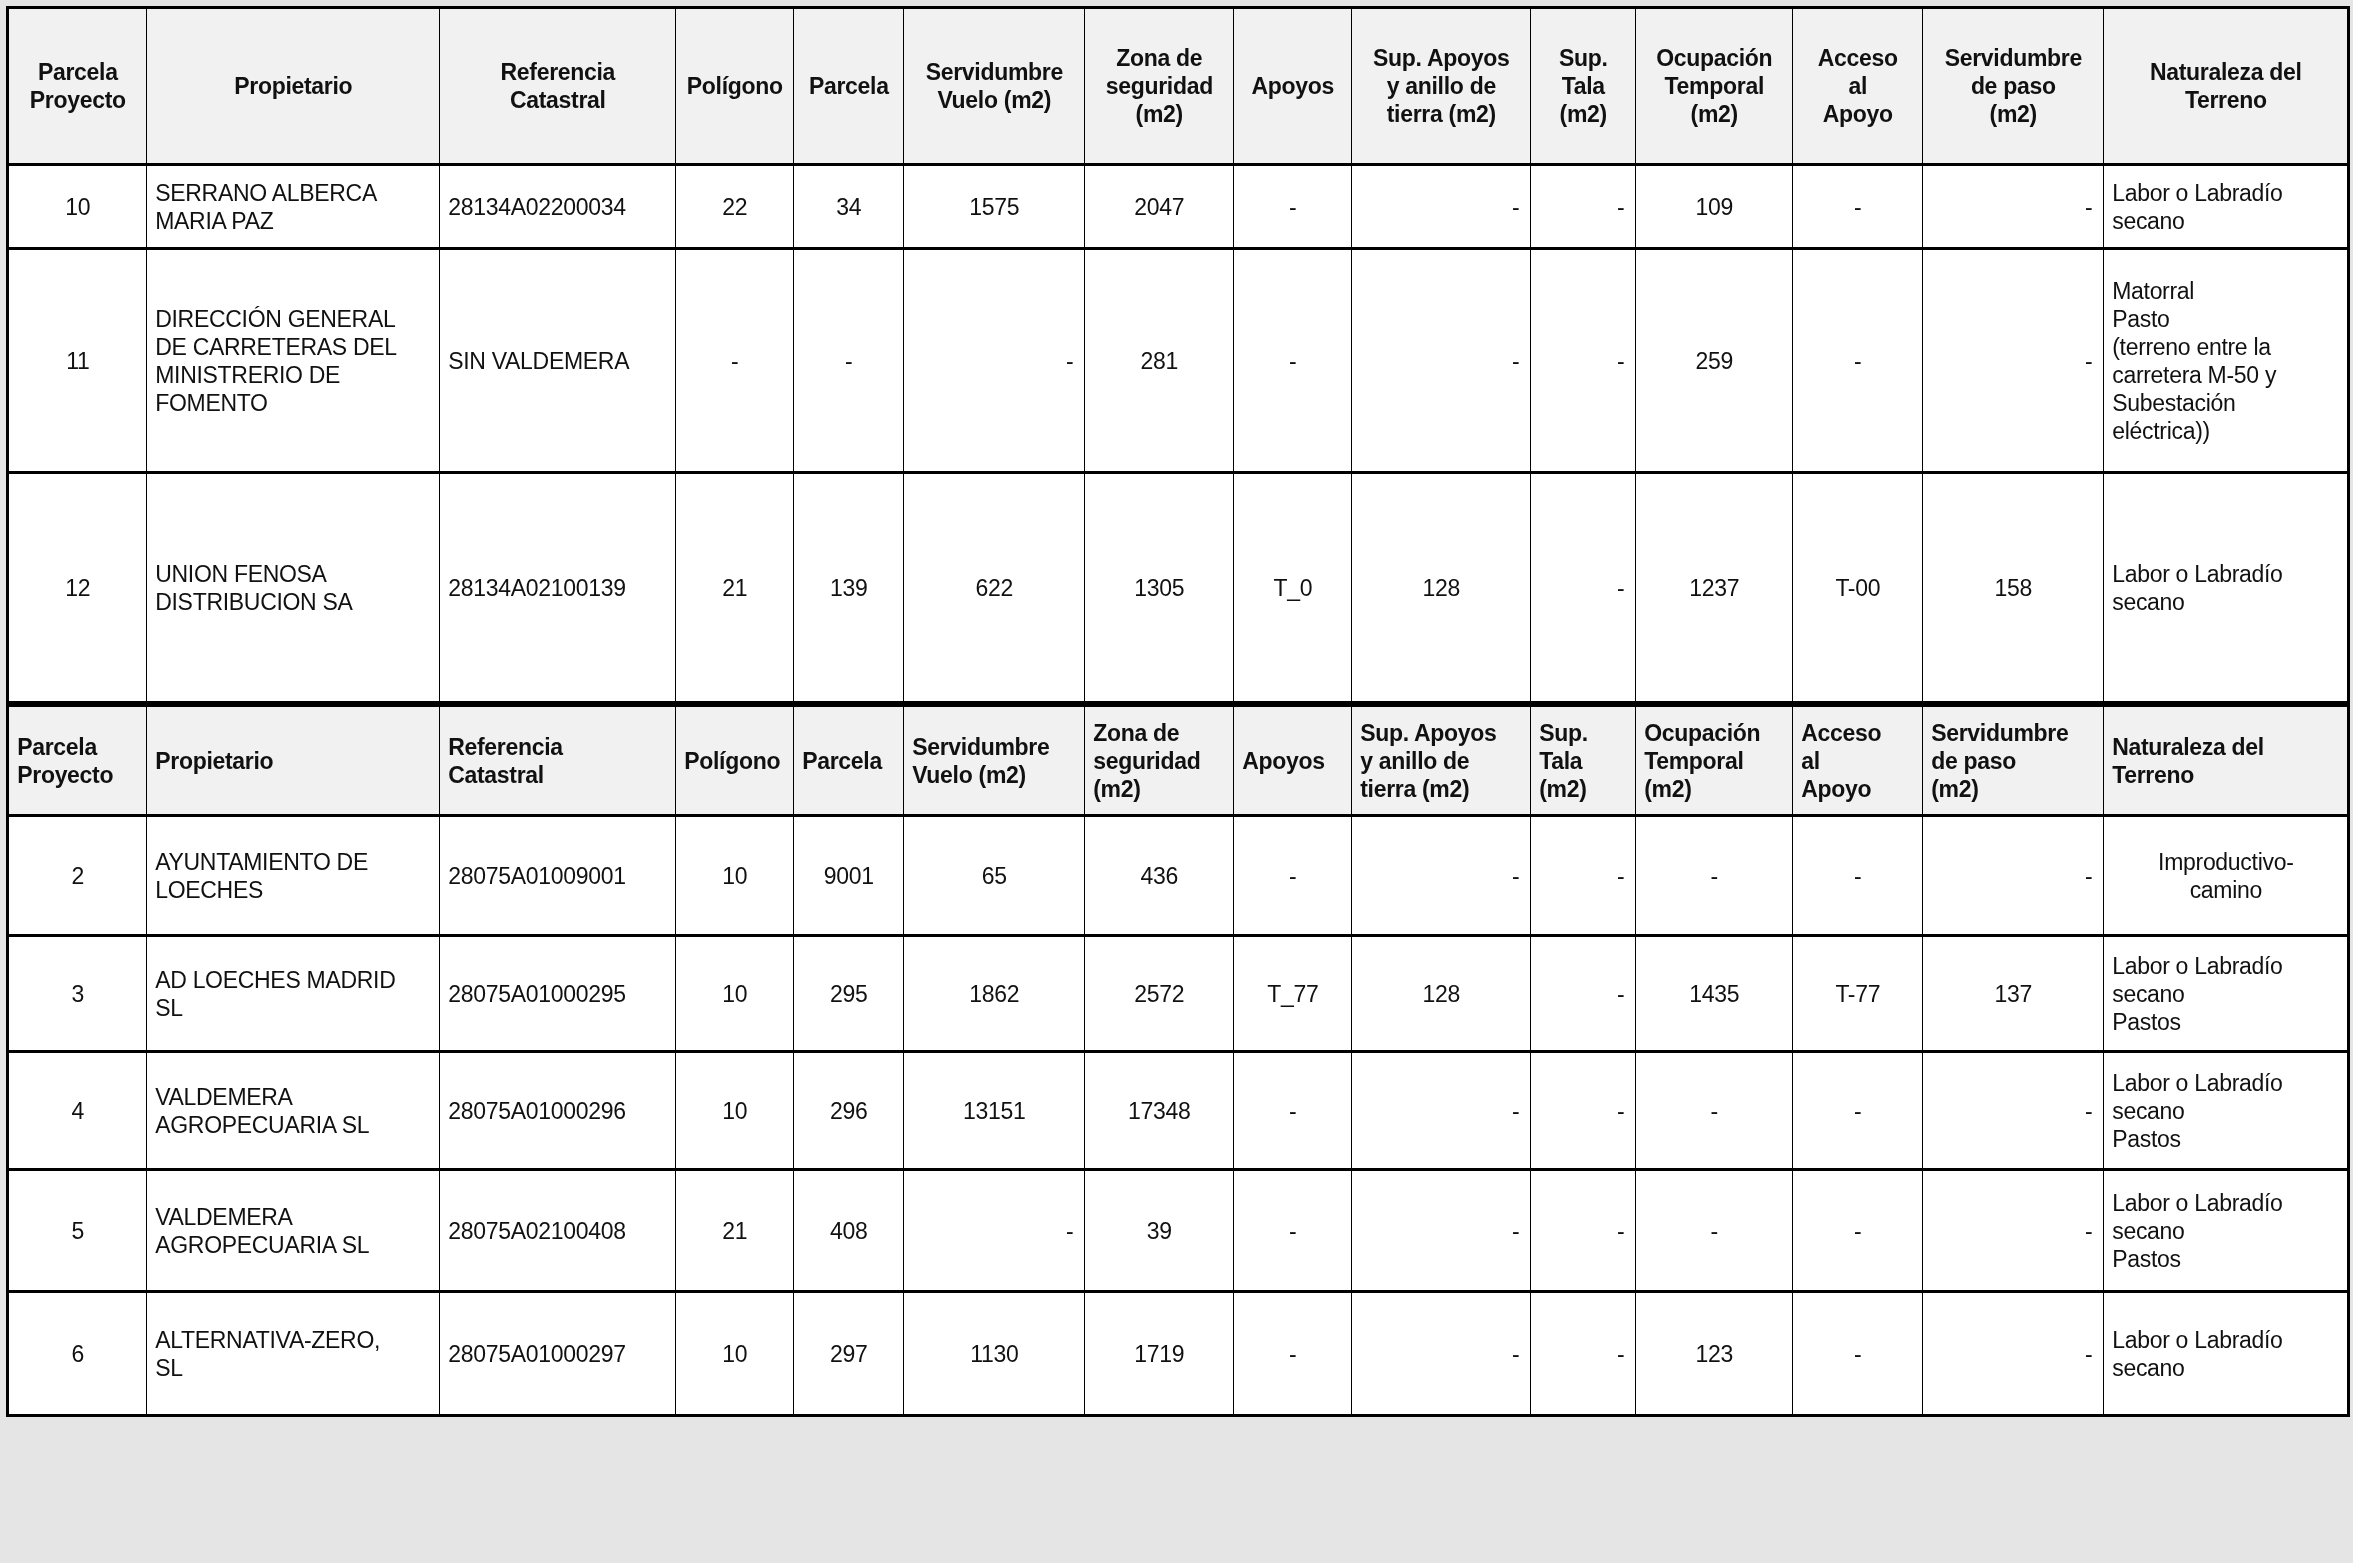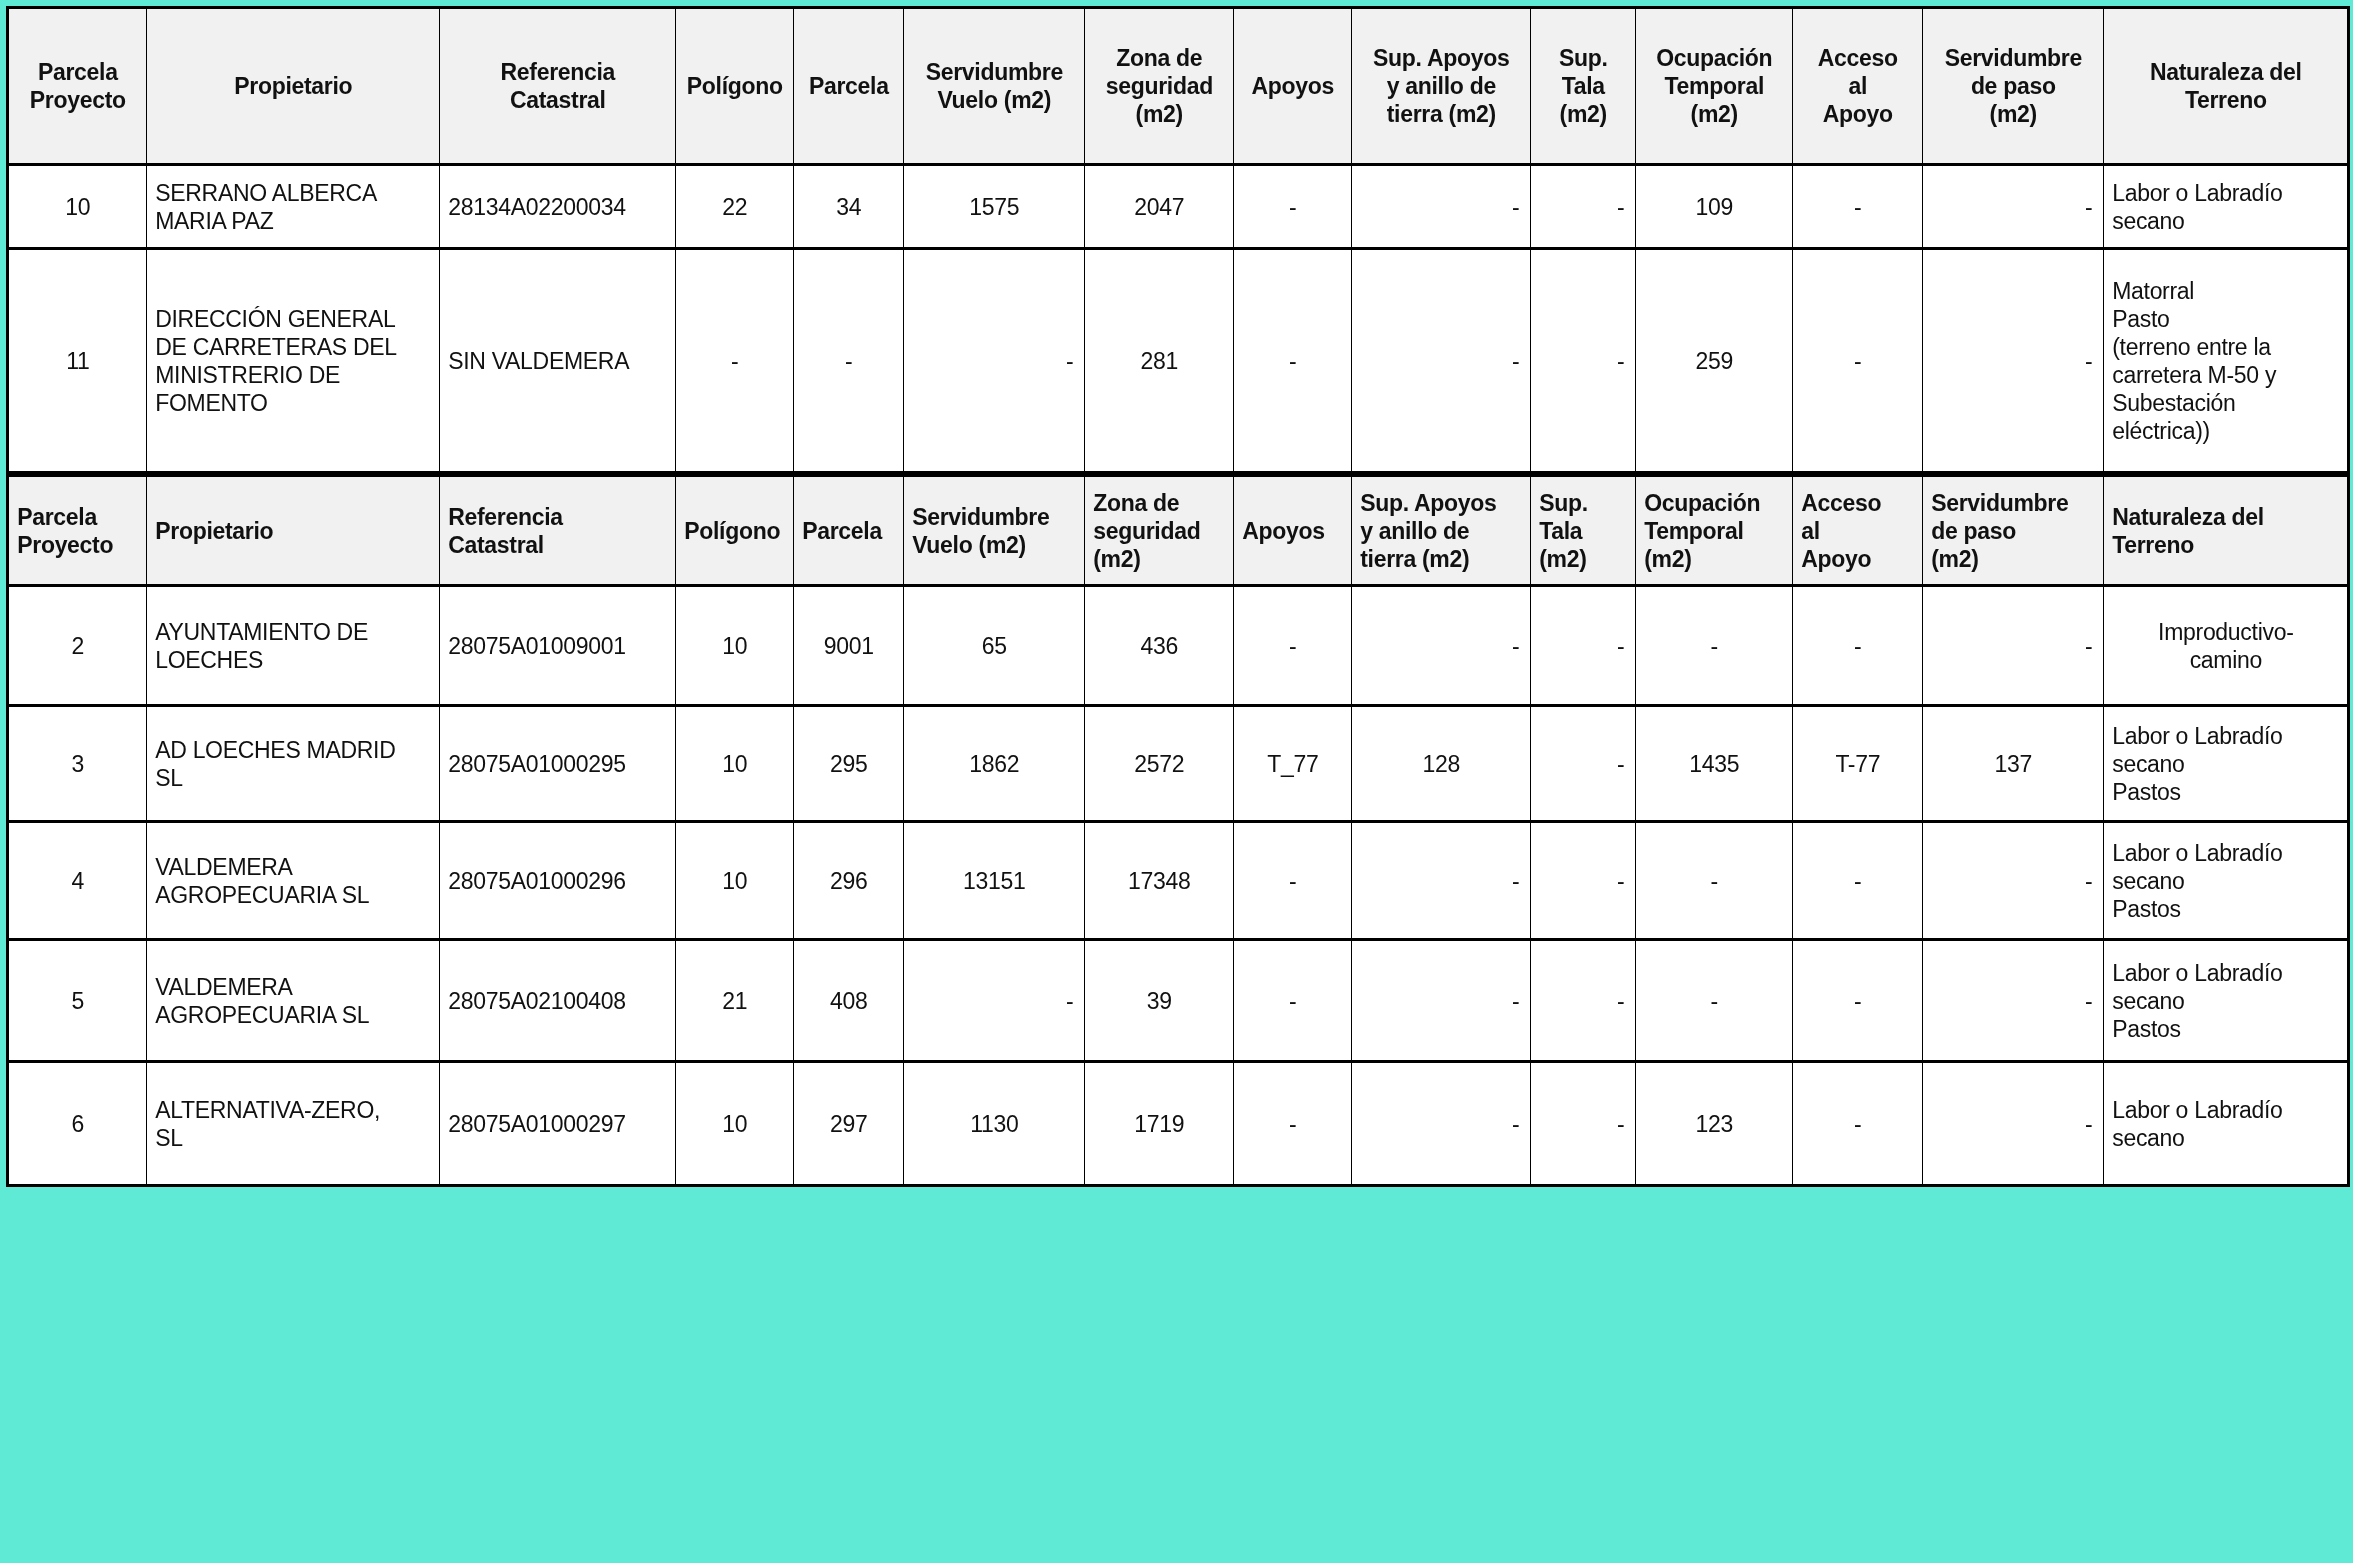--- a/index.html
+++ b/index.html
@@ -12,7 +12,7 @@
   .page {
     width: 2354px;
     height: 1564px;
-    background: #5eead4;
+    background: #e5e5e5;
     overflow: hidden;
     box-sizing: border-box;
     padding: 6.3px 6.3px 0 6.3px;

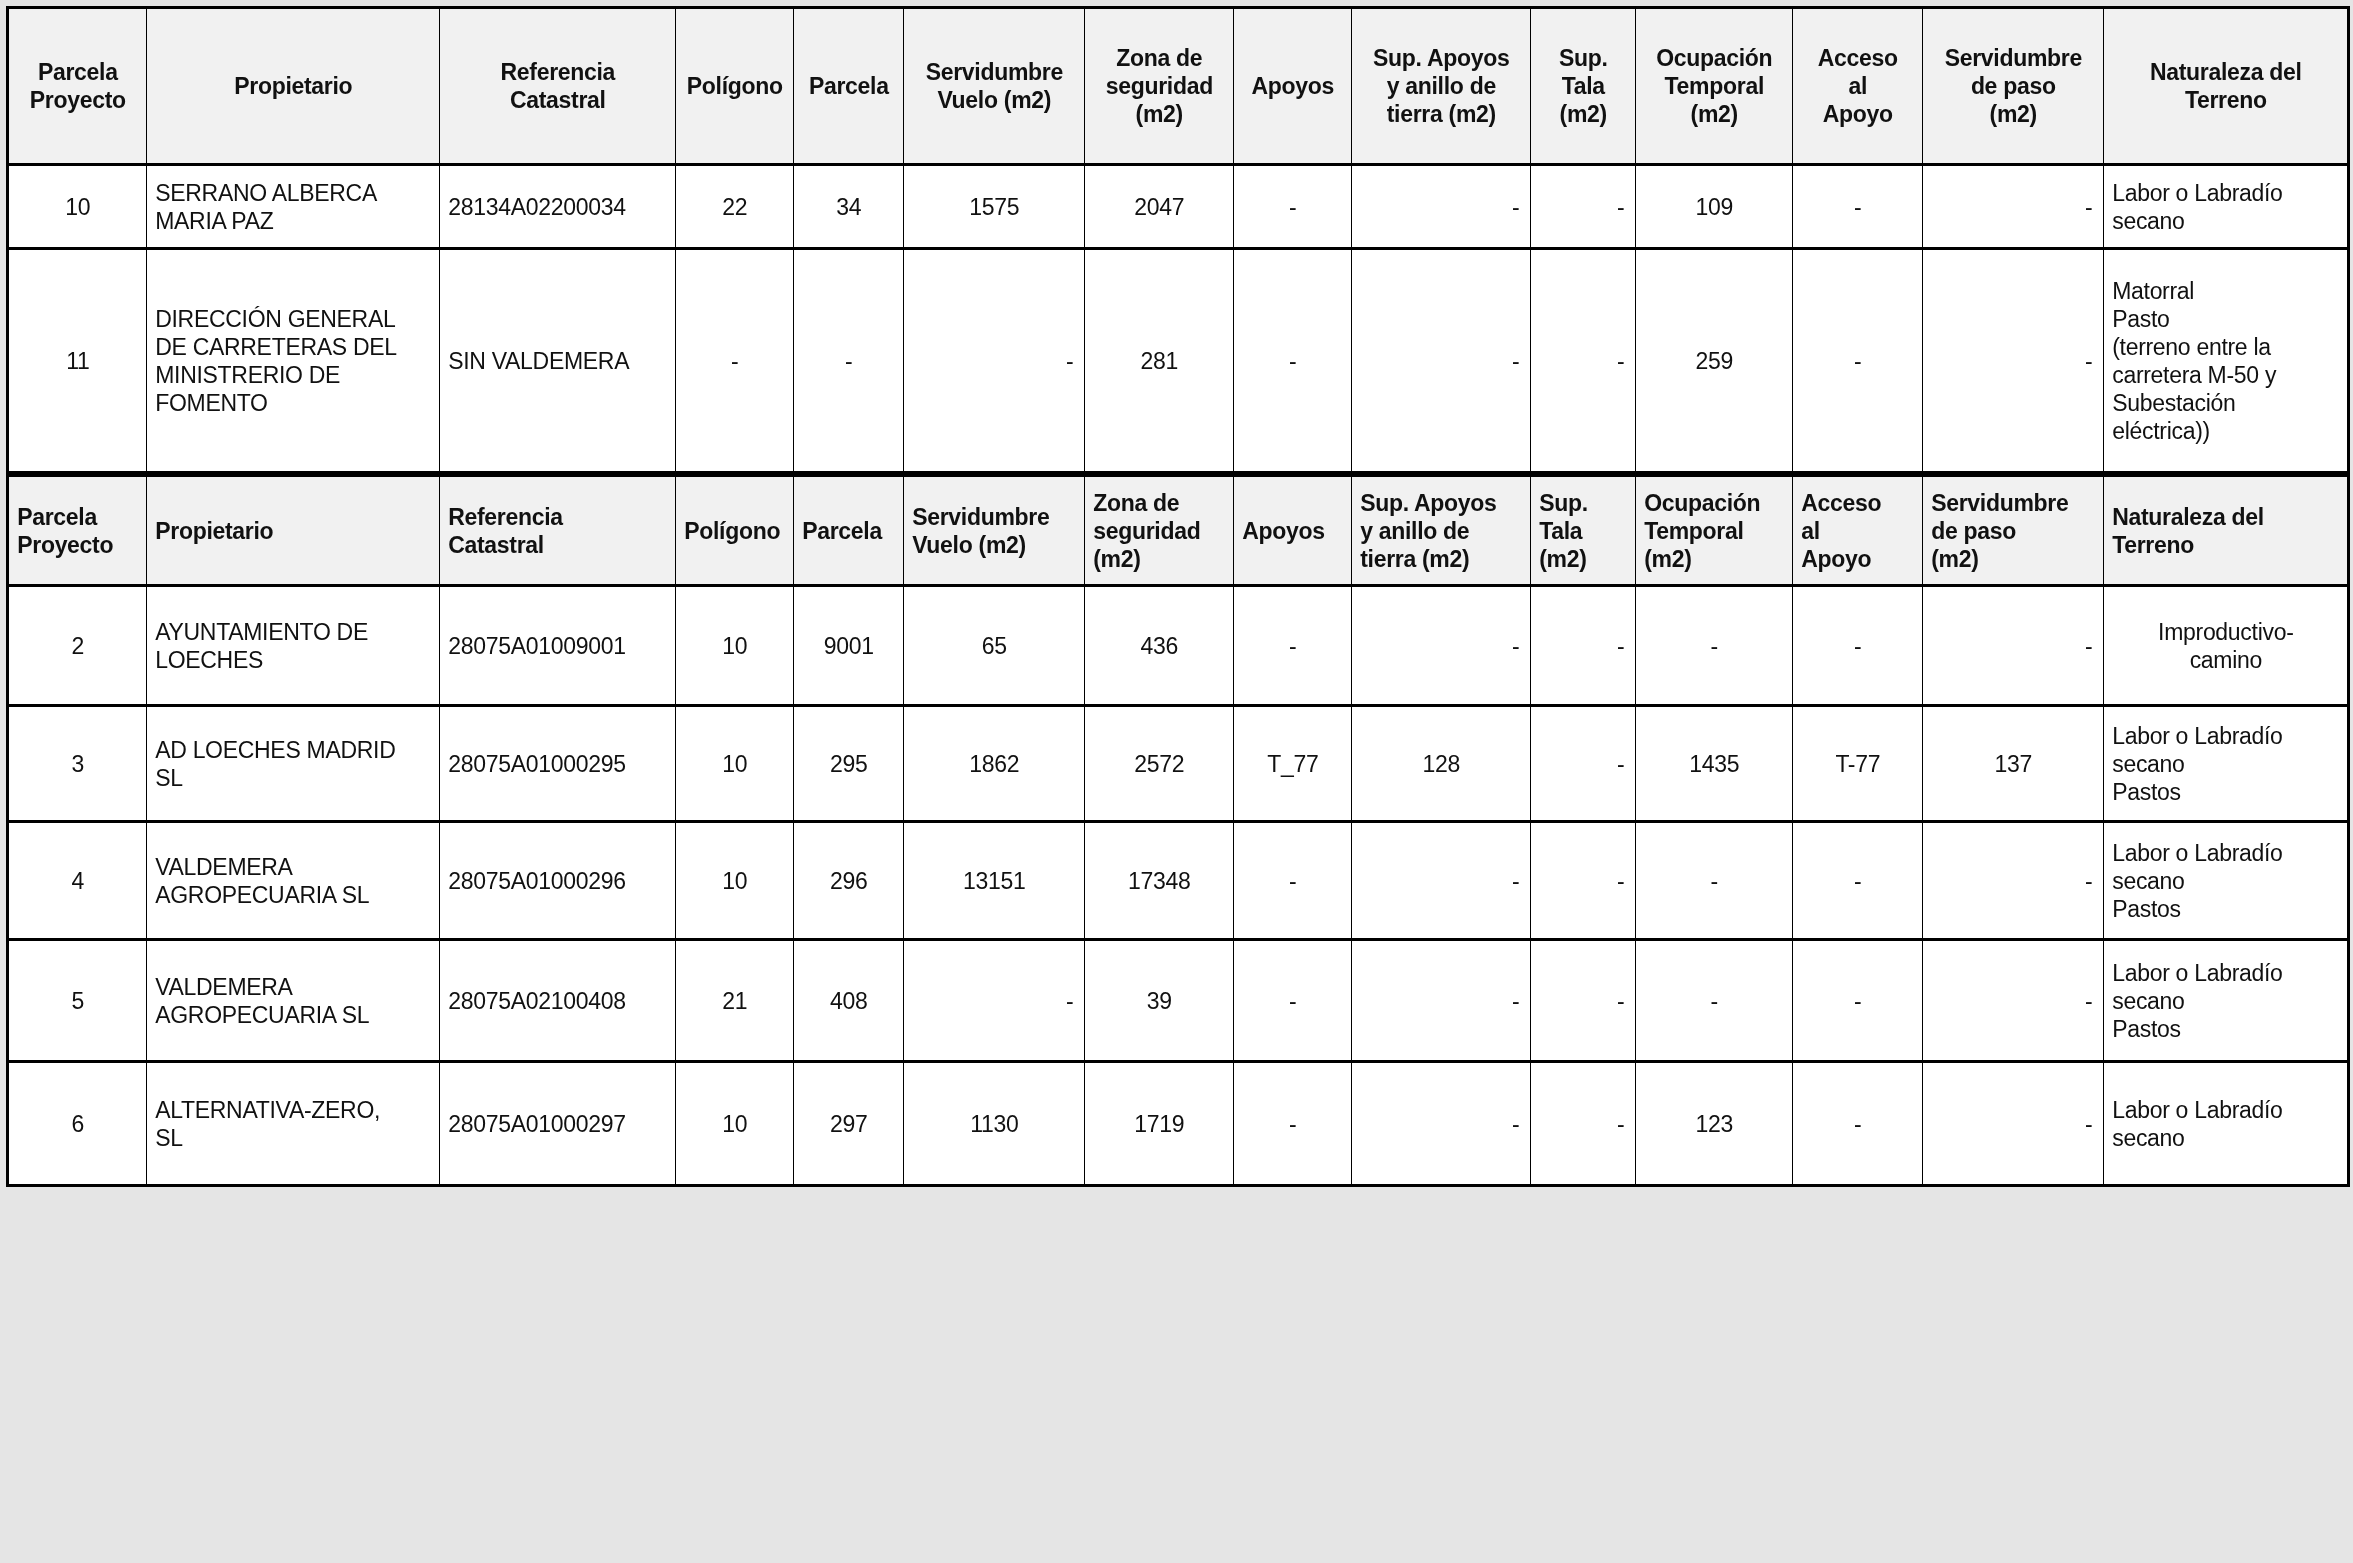--- a/index.html
+++ b/index.html
@@ -154,6 +154,24 @@
 Subestación
 eléctrica))</td>
         </tr>
+        <tr style="height: 230px;">
+          <td class="ac">12</td>
+          <td class="al">UNION FENOSA
+DISTRIBUCION SA</td>
+          <td class="al">28134A02100139</td>
+          <td class="ac">21</td>
+          <td class="ac">139</td>
+          <td class="ac">622</td>
+          <td class="ac">1305</td>
+          <td class="ac">T_0</td>
+          <td class="ac">128</td>
+          <td class="ar">-</td>
+          <td class="ac">1237</td>
+          <td class="ac">T-00</td>
+          <td class="ac">158</td>
+          <td class="al">Labor o Labradío
+secano</td>
+        </tr>
       </tbody>
     </table>
 

